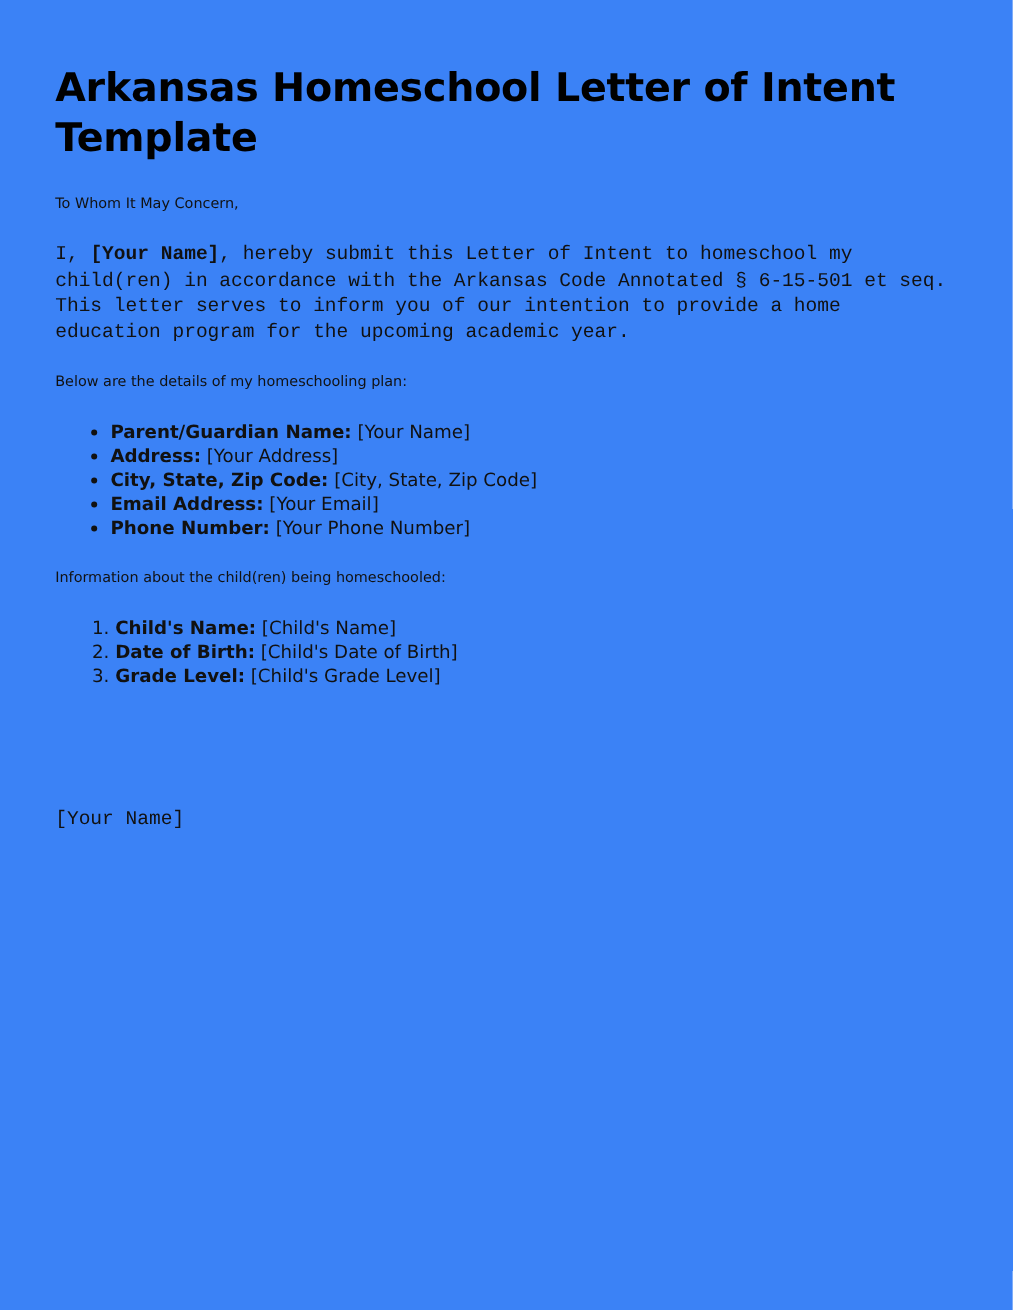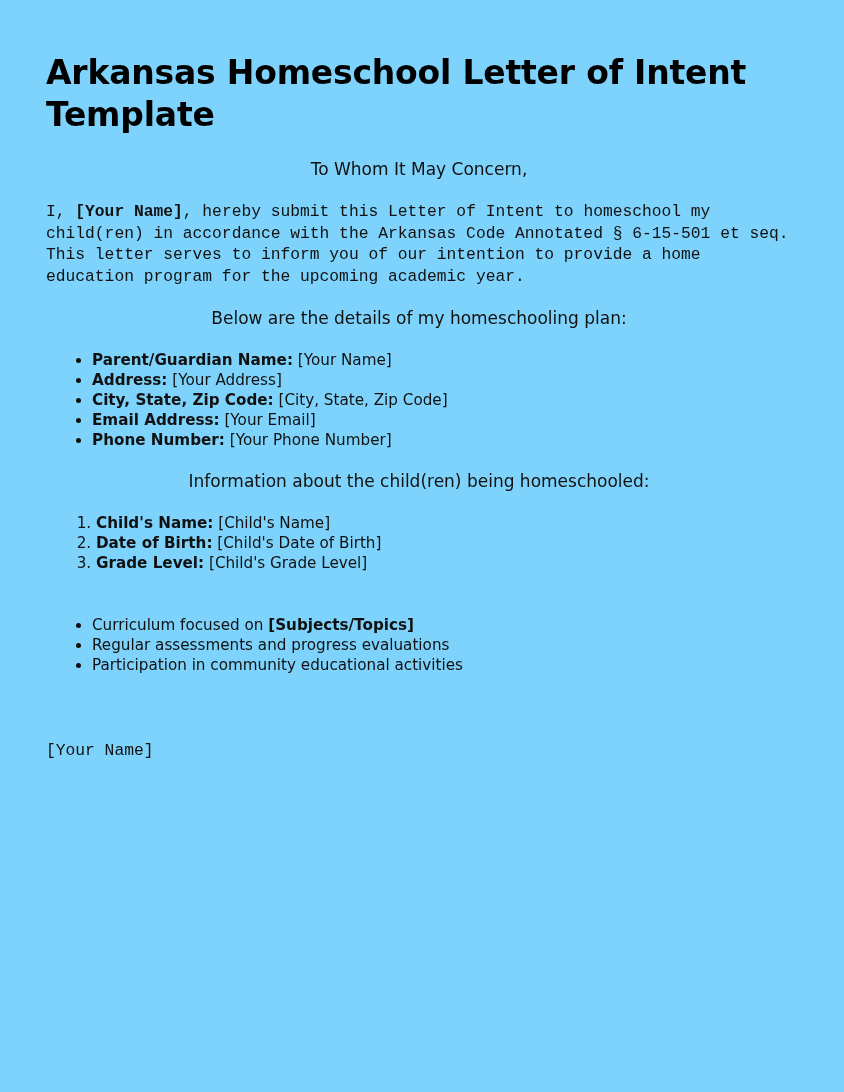--- a/index.html
+++ b/index.html
@@ -11,7 +11,7 @@
     position: relative;
     width: 844px;
     height: 1092px;
-    background: #7dd3fc;
+    background: #3b82f6;
     overflow: hidden;
     box-sizing: border-box;
   }

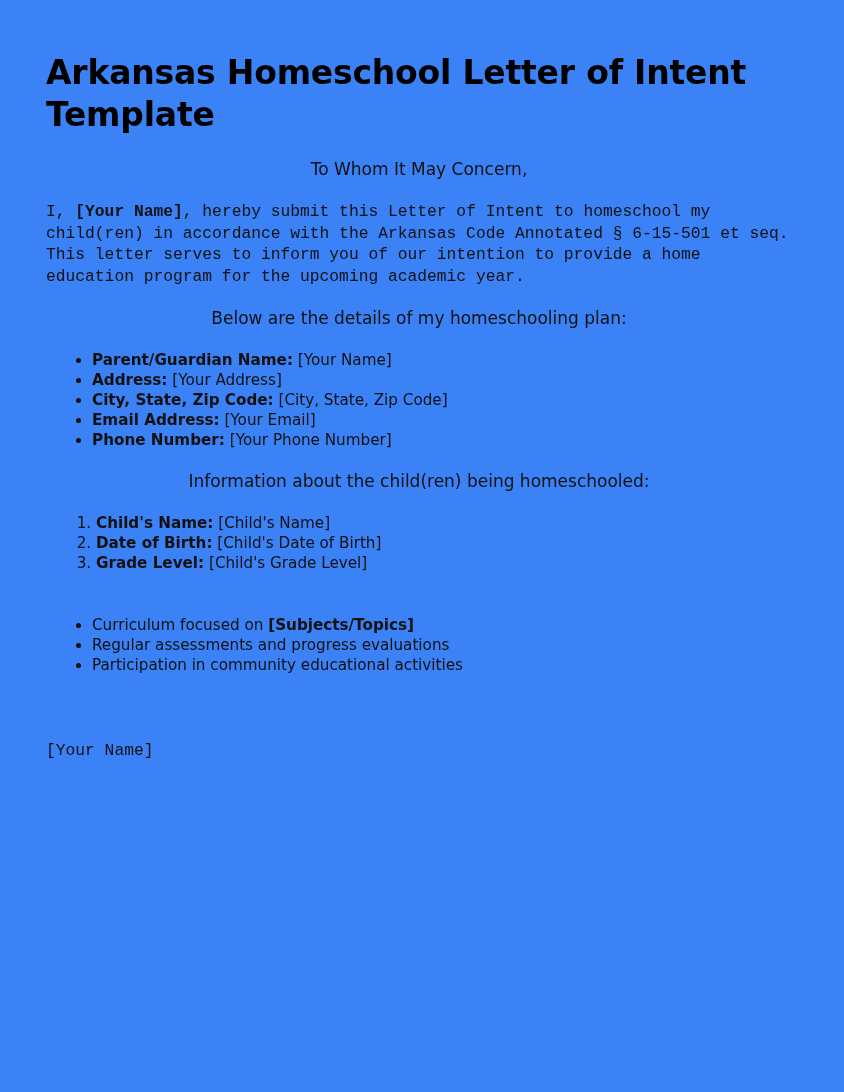--- a/index.html
+++ b/index.html
@@ -42,11 +42,10 @@
   
   p.body-wide {
     font-family: "DejaVu Sans", sans-serif;
-    font-size: 17px;
+    font-size: 12px;
     line-height: 21px;
     color: #111111;
     margin: 0;
-    text-align: center;
   }
   .gap-salutation { height: 24px; }
   .gap-para { height: 21px; }

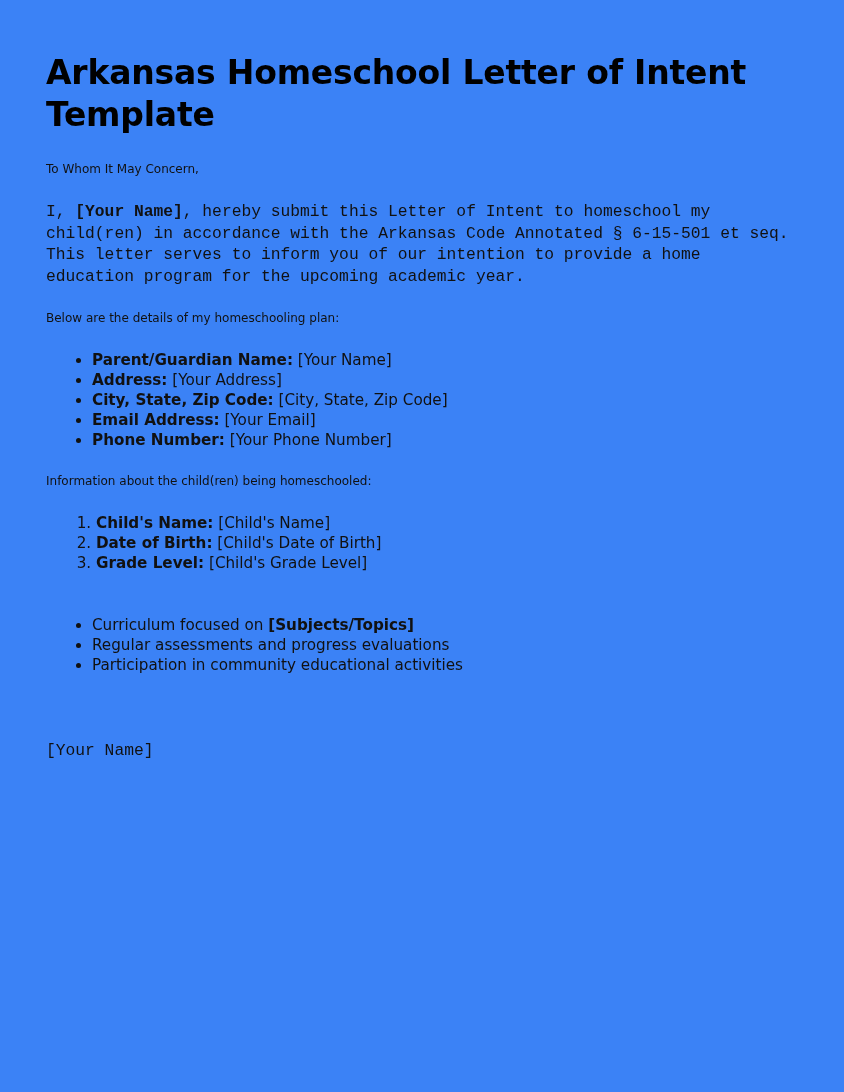--- a/index.html
+++ b/index.html
@@ -131,11 +131,6 @@
 
     <div class="gap-list-before"></div>
 
-    <ul class="doc-list">
-      <li><span>Curriculum focused on </span><span class="b">[Subjects/Topics]</span></li>
-      <li><span>Regular assessments and progress evaluations</span></li>
-      <li><span>Participation in community educational activities</span></li>
-    </ul>
 
     <div class="gap-list-after"></div>
 

